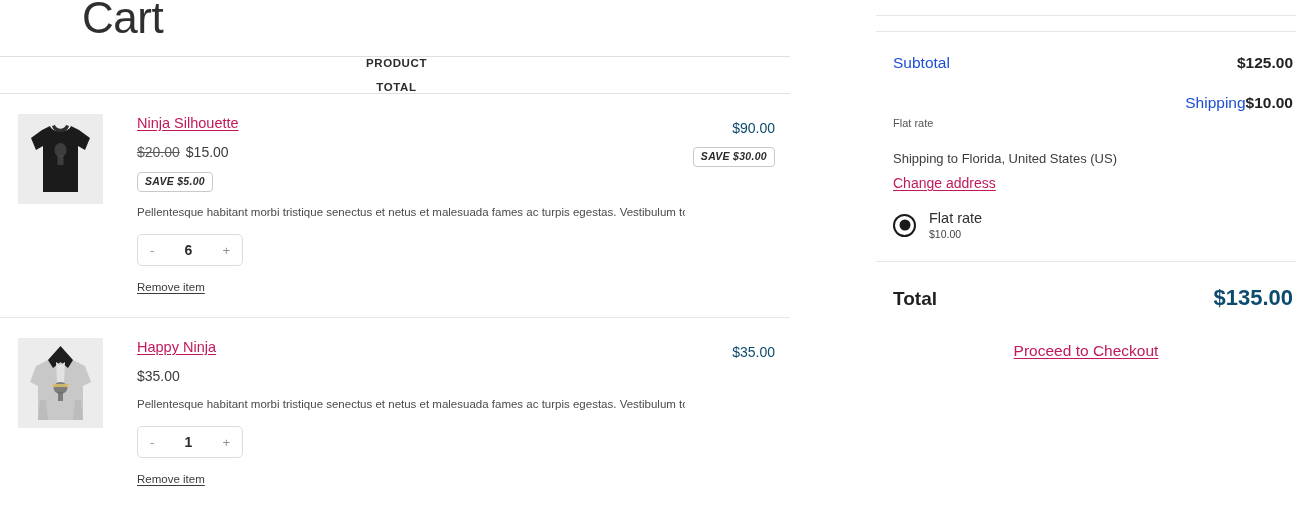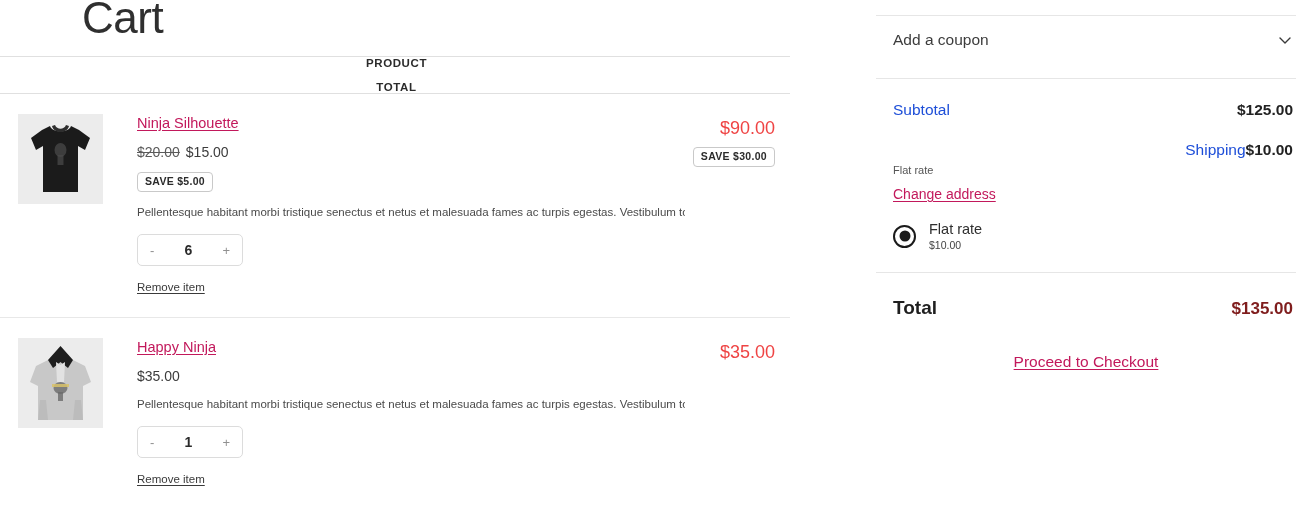--- a/index.html
+++ b/index.html
@@ -426,14 +426,6 @@
 
     <div class="tot-divider"></div>
 
-    <div class="coupon-row">
-      <span class="coupon-label">Add a coupon</span>
-      <span>
-        <svg class="chev" viewBox="0 0 16 16" xmlns="http://www.w3.org/2000/svg" aria-hidden="true">
-          <path d="M3 6 L8 11 L13 6" fill="none" stroke="#3a3a3a" stroke-width="1.4" stroke-linecap="round" stroke-linejoin="round"></path>
-        </svg>
-      </span>
-    </div>
 
     <div class="tot-divider"></div>
 

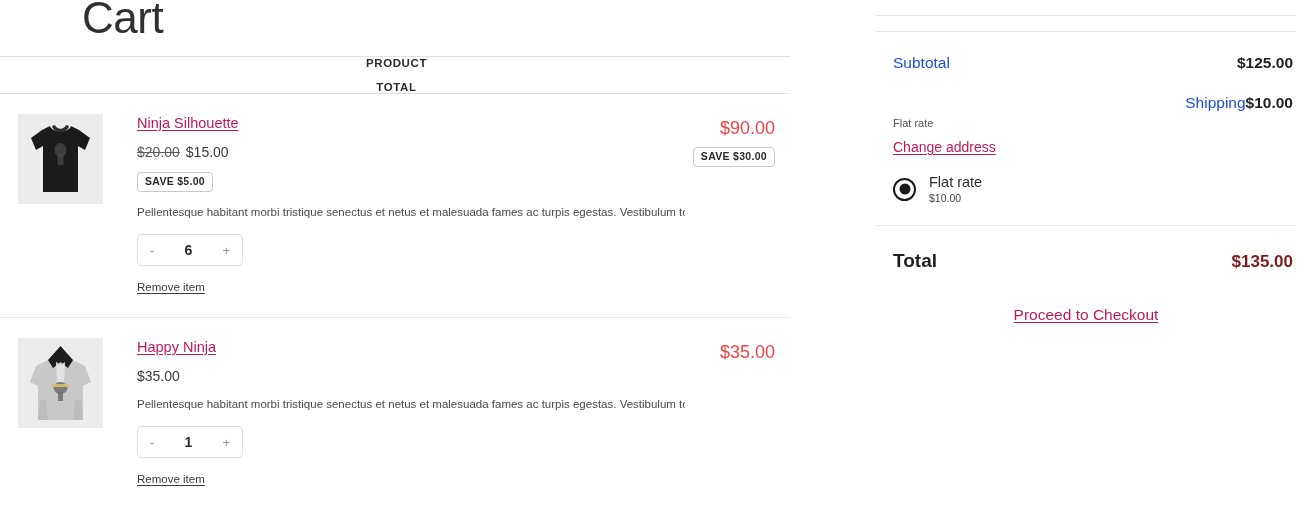--- a/index.html
+++ b/index.html
@@ -167,8 +167,8 @@
     min-width: 90px;
   }
   .prod-total .amount {
-    font-size: 18px;
-    color: #ef4444;
+    font-size: 14px;
+    color: #0c4a6e;
     line-height: 16px;
     display: block;
   }

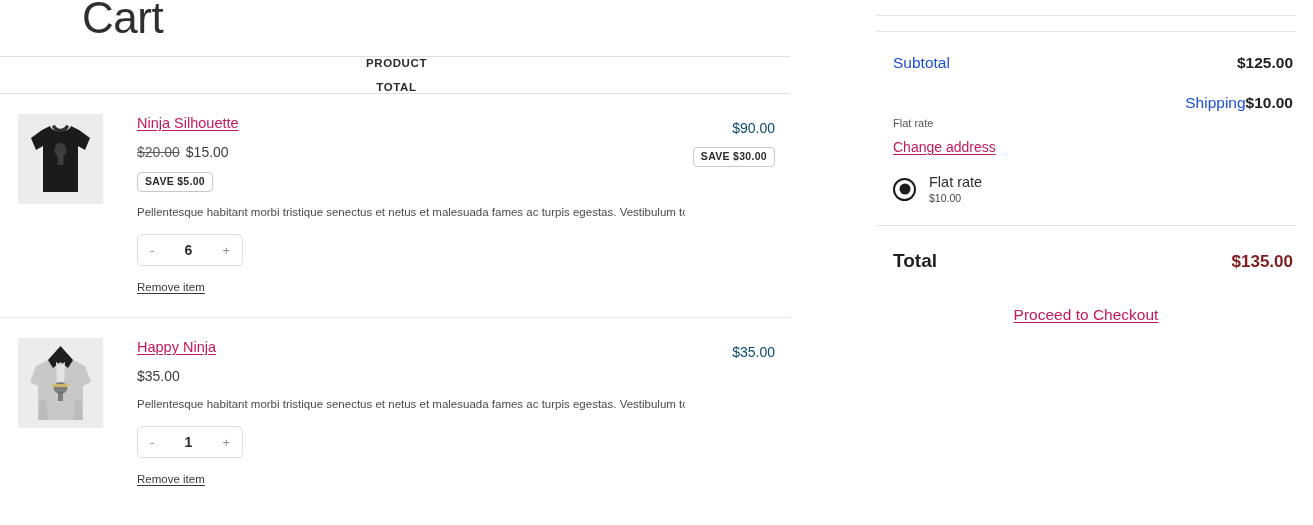--- a/index.html
+++ b/index.html
@@ -113,6 +113,7 @@
     letter-spacing: 0.3px;
     color: #2b2b2b;
     line-height: 11px;
+    font-style: italic;
   }
 
   .prod-desc {

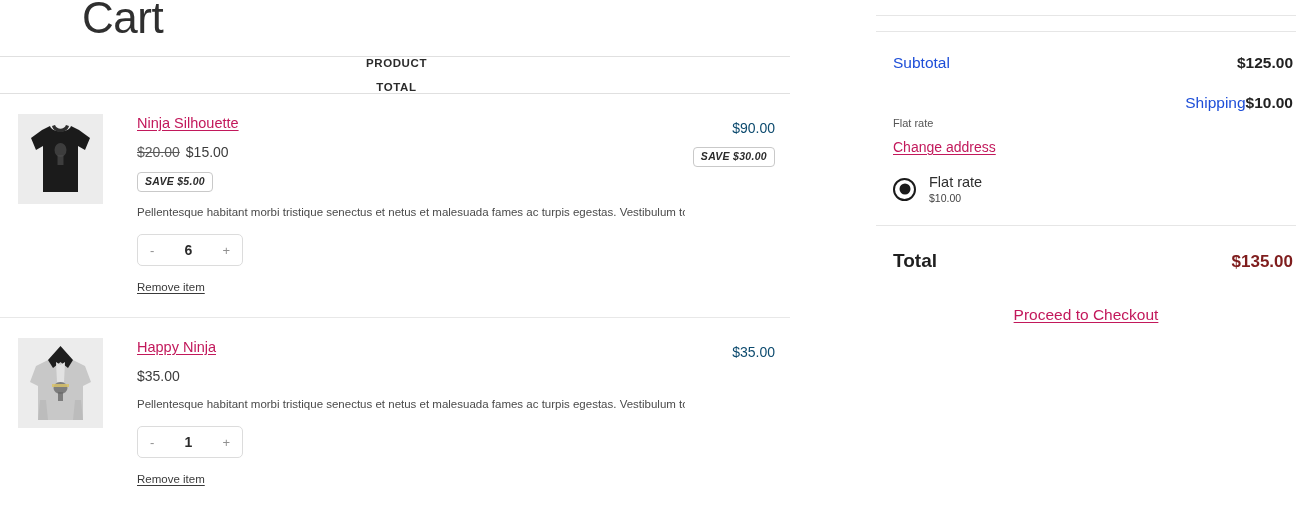--- a/index.html
+++ b/index.html
@@ -442,6 +442,7 @@
 
     <div class="sub-note">Flat rate</div>
 
+    <div class="ship-to" style="margin-top:21px;">Shipping to Florida, United States (US)</div>
 
     <a class="change-addr">Change address</a>
 

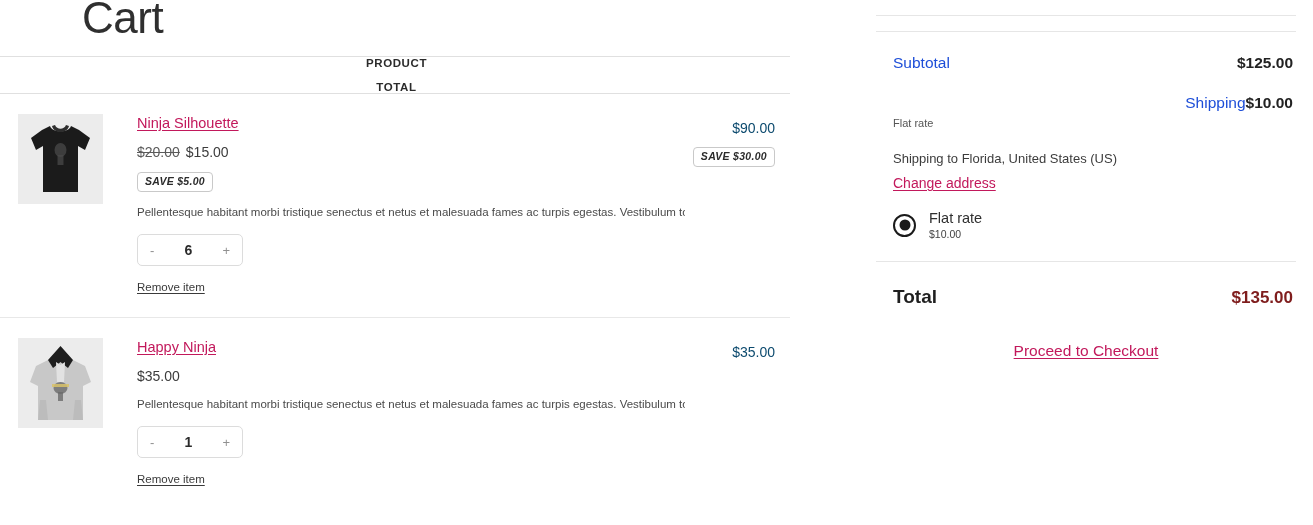--- a/index.html
+++ b/index.html
@@ -311,9 +311,9 @@
     line-height: 22px;
   }
   .gt-value {
-    font-size: 17px;
-    font-weight: bold;
-    color: #7f1d1d;
+    font-size: 22px;
+    font-weight: bold;
+    color: #0c4a6e;
     line-height: 24px;
   }
 

